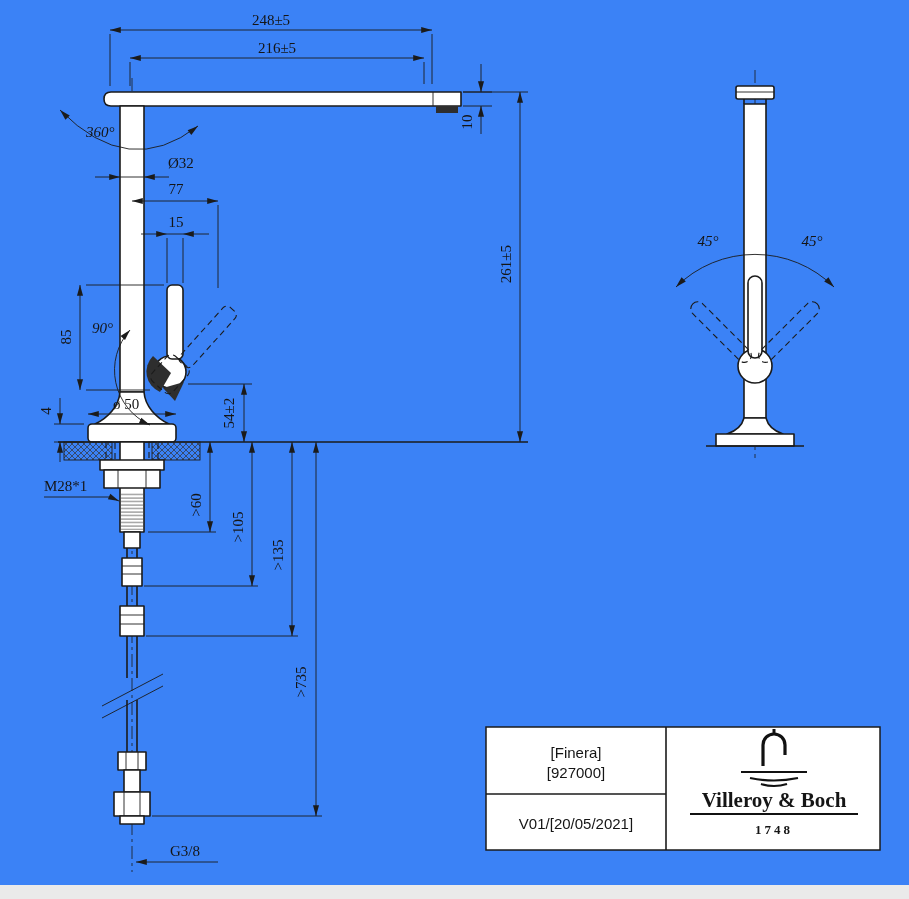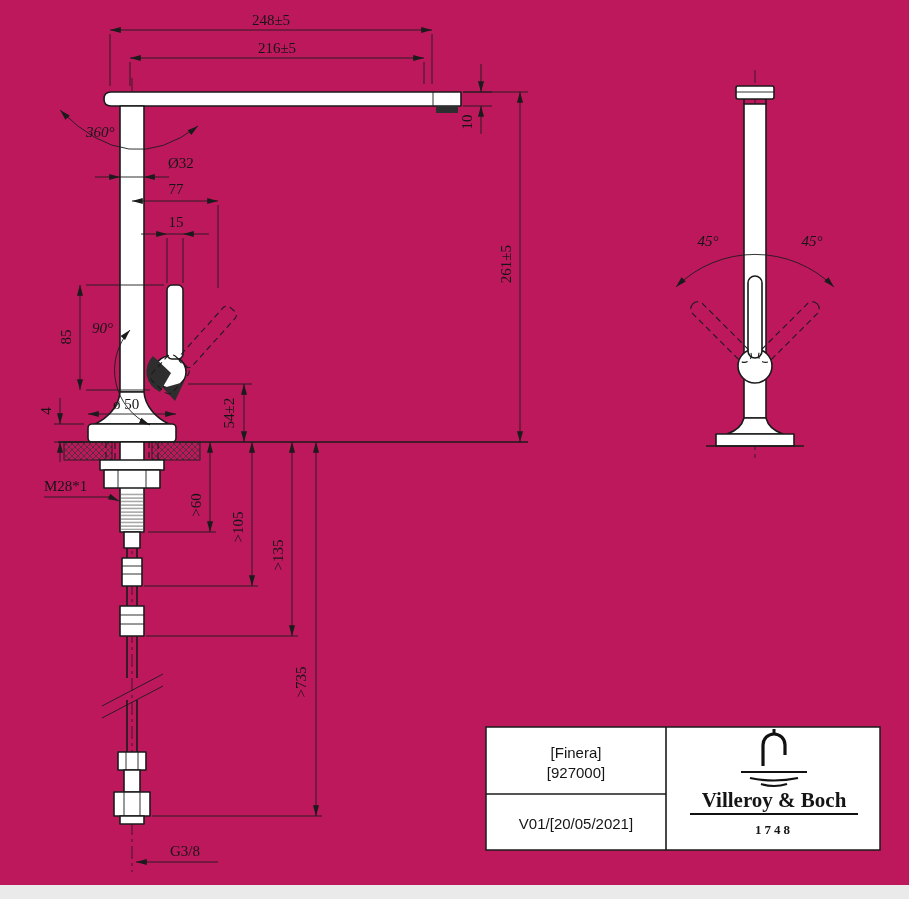--- a/index.html
+++ b/index.html
@@ -3,7 +3,7 @@
 <meta charset="utf-8">
 <style>
   html,body { margin:0; padding:0; background:#ffffff; }
-  .frame { position:relative; width:909px; height:899px; background:#be185d; overflow:hidden;
+  .frame { position:relative; width:909px; height:899px; background:#3b82f6; overflow:hidden;
            font-family:"Liberation Serif", serif; }
   svg { display:block; }
   

